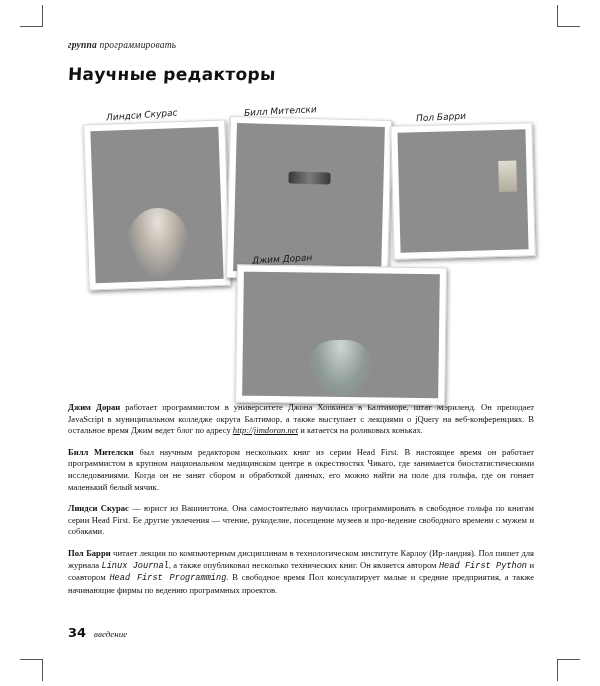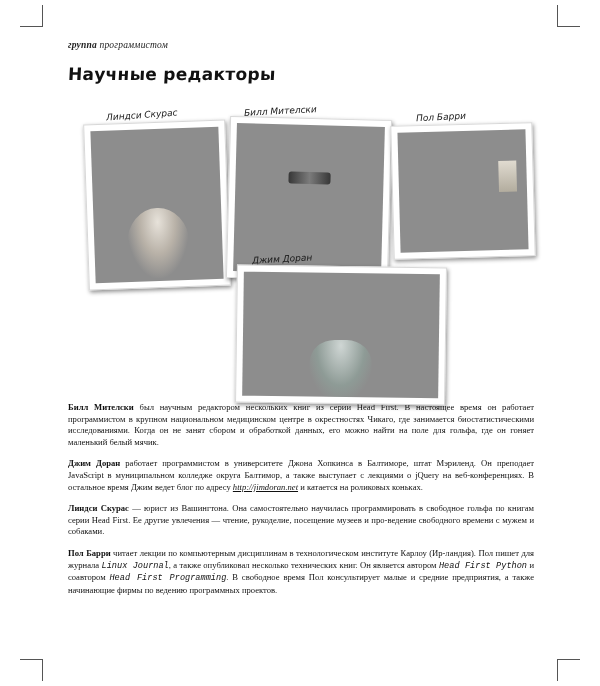--- a/index.html
+++ b/index.html
@@ -234,7 +234,7 @@
 
   <div class="running-head">
     <span class="bold">группа</span>
-    <span>программистом</span>
+    <span>программировать</span>
   </div>
 
   <h1 class="section-title">Научные редакторы</h1>

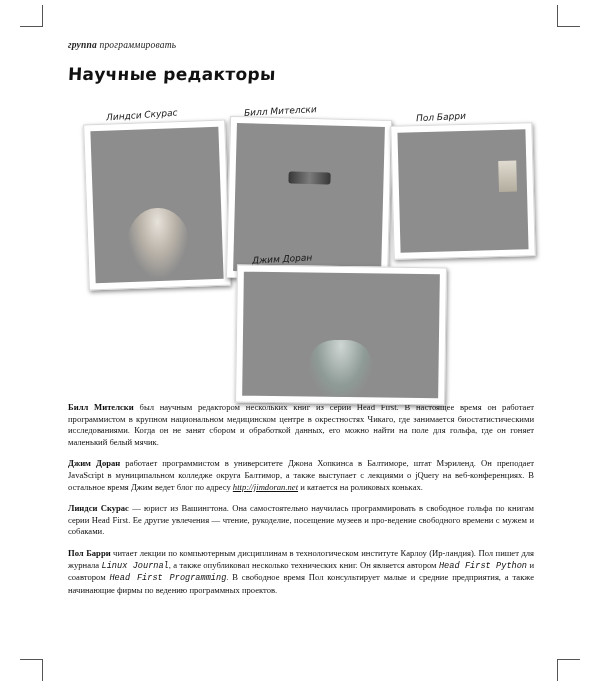--- a/index.html
+++ b/index.html
@@ -264,14 +264,14 @@
   </div>
 
   <p class="bio">
+    <span class="name">Джим Доран</span><span> работает программистом в университете Джона Хопкинса в Балтиморе, штат Мэриленд. Он преподает JavaScript в муниципальном колледже округа Балтимор, а также выступает с лекциями о jQuery на веб-конференциях. В остальное время Джим ведет блог по адресу </span><a href="#">http://jimdoran.net</a><span> и катается на роликовых коньках.</span>
+  </p>
+
+  <p class="bio">
     <span class="name">Билл Мителски</span><span> был научным редактором нескольких книг из серии Head First. В настоящее время он работает программистом в крупном национальном медицинском центре в окрестностях Чикаго, где занимается биостатистическими исследованиями. Когда он не занят сбором и обработкой данных, его можно найти на поле для гольфа, где он гоняет маленький белый мячик.</span>
   </p>
 
   <p class="bio">
-    <span class="name">Джим Доран</span><span> работает программистом в университете Джона Хопкинса в Балтиморе, штат Мэриленд. Он преподает JavaScript в муниципальном колледже округа Балтимор, а также выступает с лекциями о jQuery на веб-конференциях. В остальное время Джим ведет блог по адресу </span><a href="#">http://jimdoran.net</a><span> и катается на роликовых коньках.</span>
-  </p>
-
-  <p class="bio">
     <span class="name">Линдси Скурас</span><span> — юрист из Вашингтона. Она самостоятельно научилась программировать в свободное гольфа по книгам серии Head First. Ее другие увлечения — чтение, рукоделие, посещение музеев и про-ведение свободного времени с мужем и собаками.</span>
   </p>
 

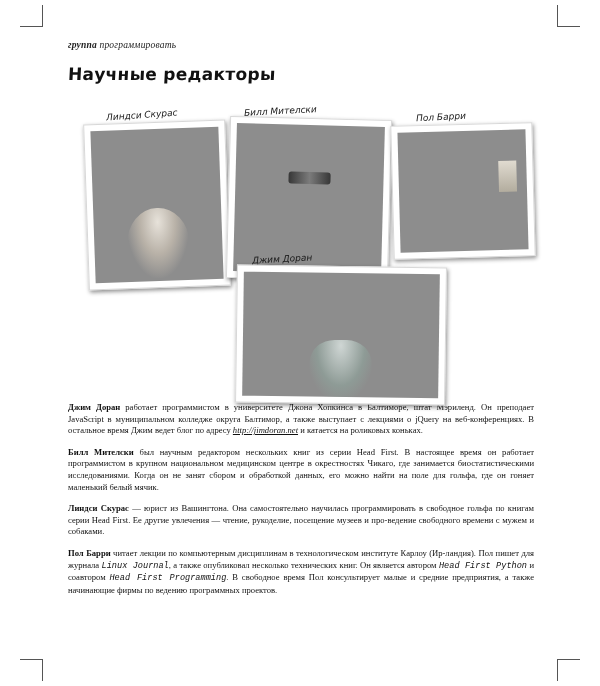--- a/index.html
+++ b/index.html
@@ -279,6 +279,10 @@
     <span class="name">Пол Барри</span><span> читает лекции по компьютерным дисциплинам в технологическом институте Карлоу (Ир-ландия). Пол пишет для журнала </span><span class="it">Linux Journal</span><span>, а также опубликовал несколько технических книг. Он является автором </span><span class="it">Head First Python</span><span> и соавтором </span><span class="it">Head First Programming</span><span>. В свободное время Пол консультирует малые и средние предприятия, а также начинающие фирмы по ведению программных проектов.</span>
   </p>
 
+  <div class="footer">
+    <span class="folio">34</span>
+    <span class="folio-label">введение</span>
+  </div>
 
 </div>
 

